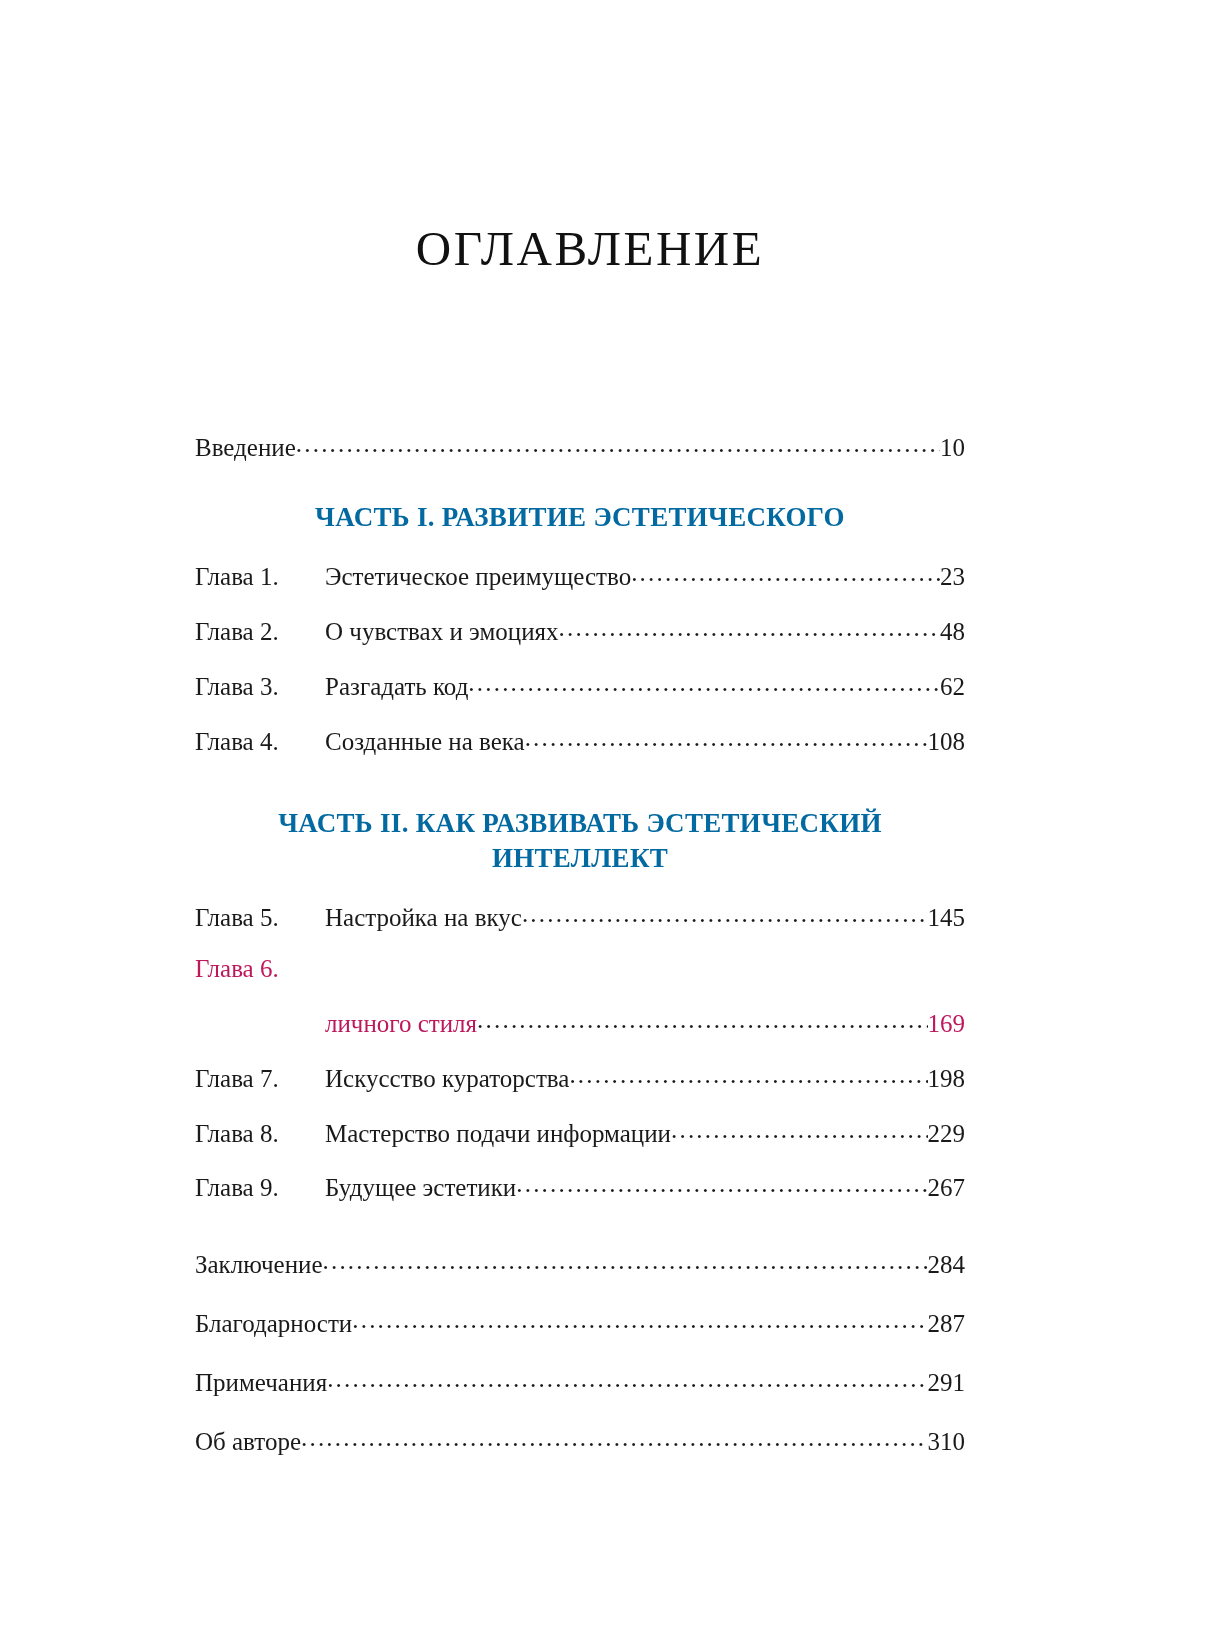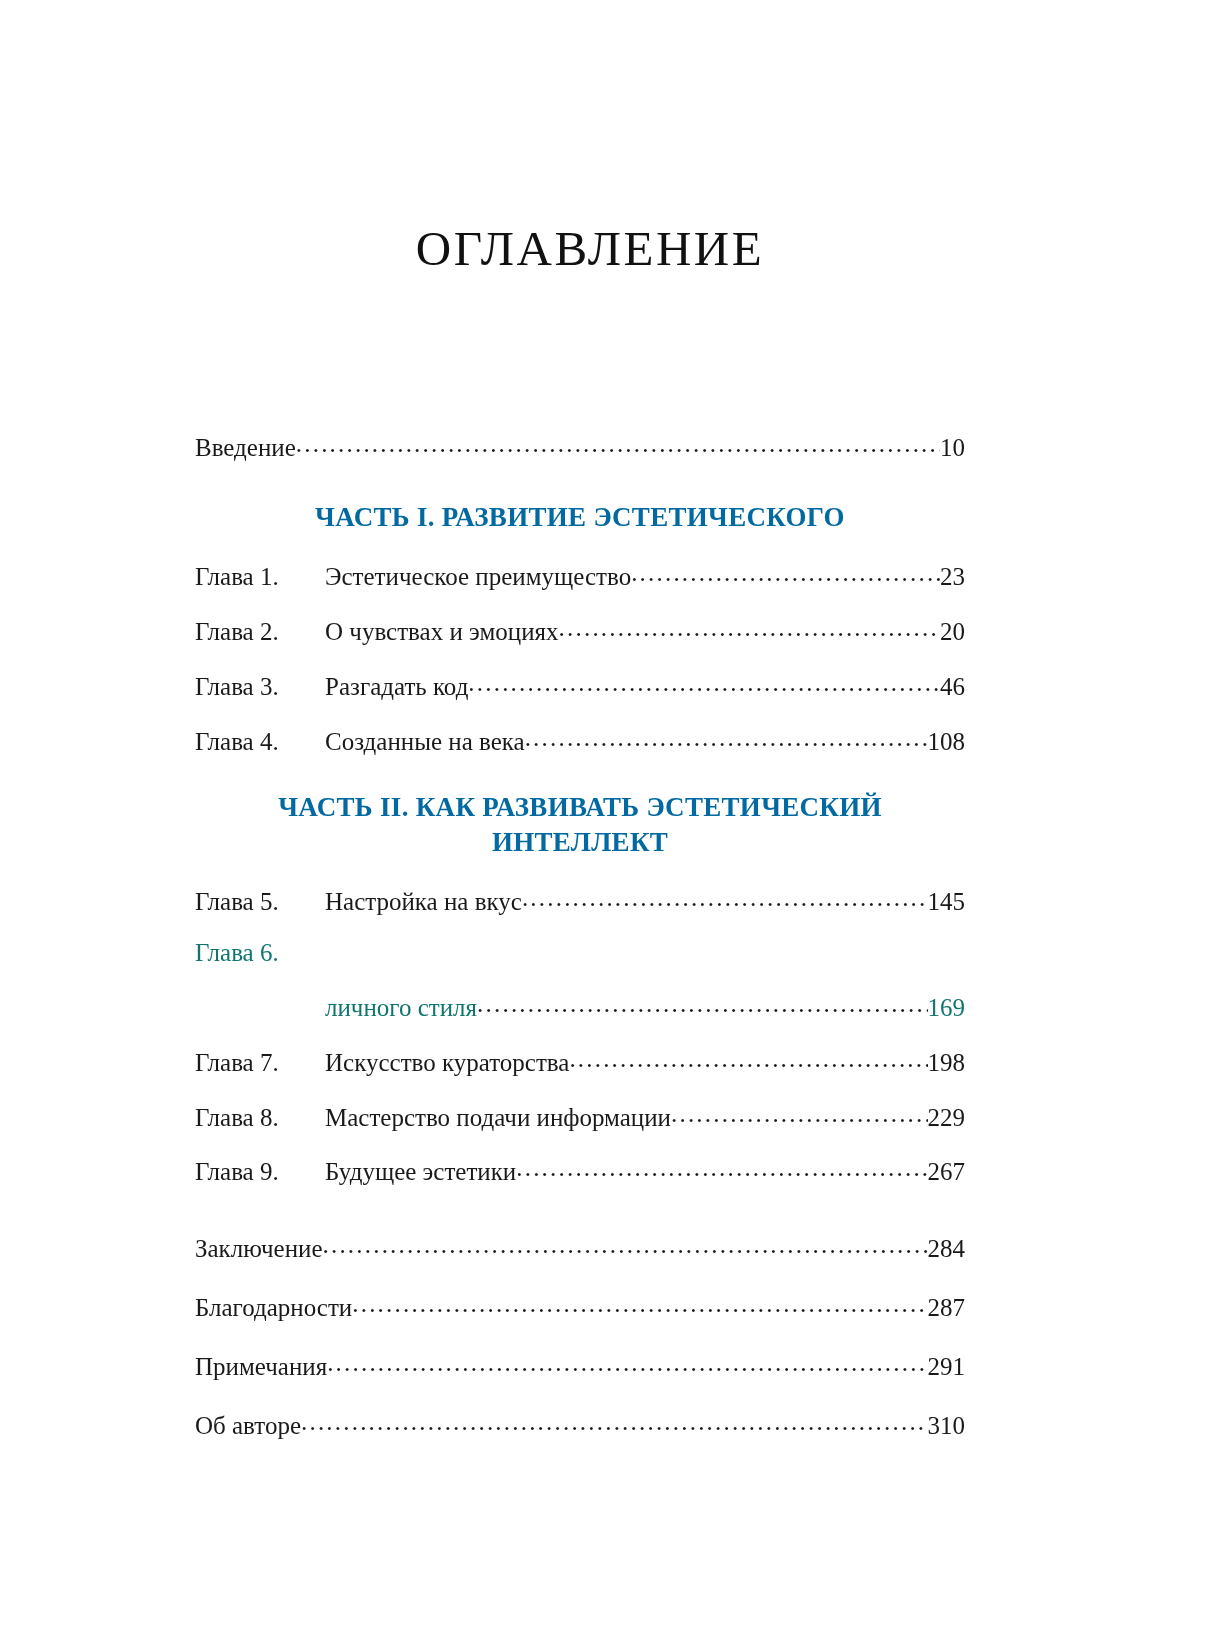--- a/index.html
+++ b/index.html
@@ -195,7 +195,7 @@
         <span class="num-label">Глава 2.</span>
         <span class="title-text">О чувствах и эмоциях</span>
         <span class="leader"></span>
-        <span class="page-no">20</span>
+        <span class="page-no">48</span>
       </div>
       <div class="entry">
         <span class="num-label">Глава 3.</span>

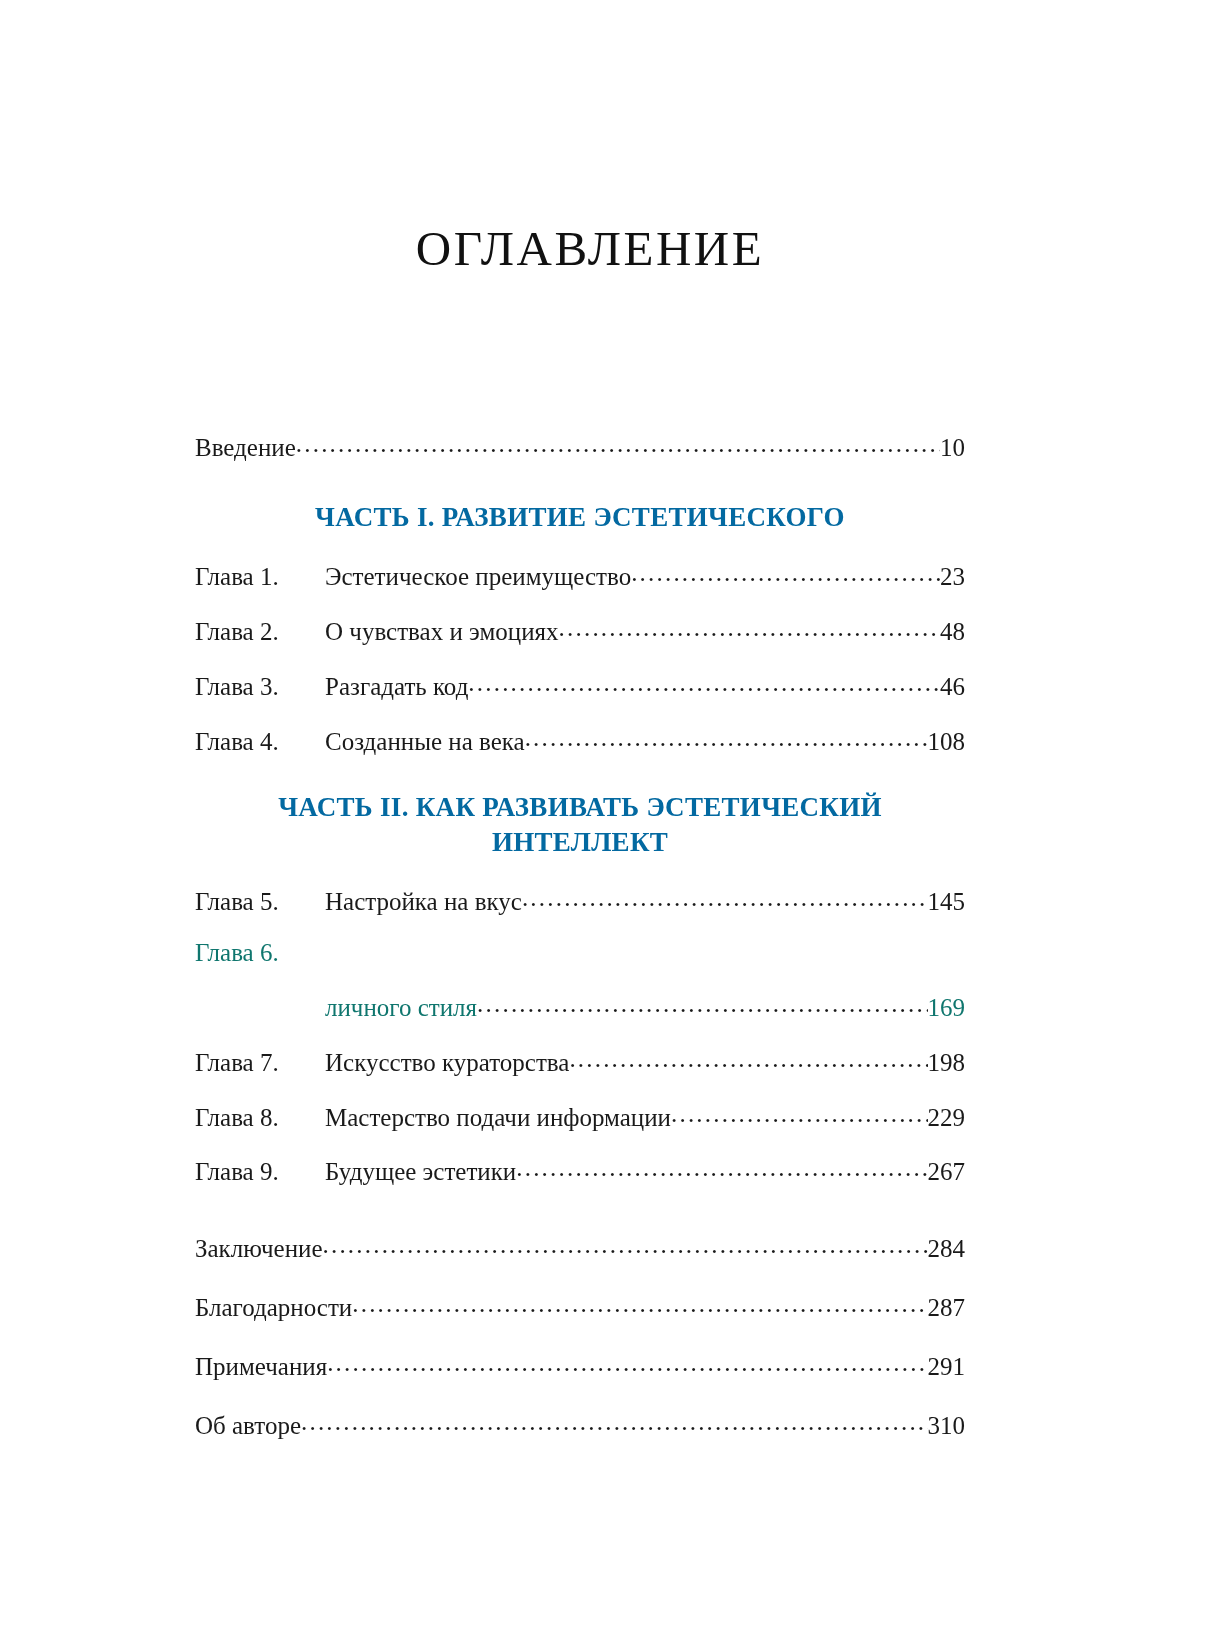--- a/index.html
+++ b/index.html
@@ -201,7 +201,7 @@
         <span class="num-label">Глава 3.</span>
         <span class="title-text">Разгадать код</span>
         <span class="leader"></span>
-        <span class="page-no">46</span>
+        <span class="page-no">62</span>
       </div>
       <div class="entry">
         <span class="num-label">Глава 4.</span>

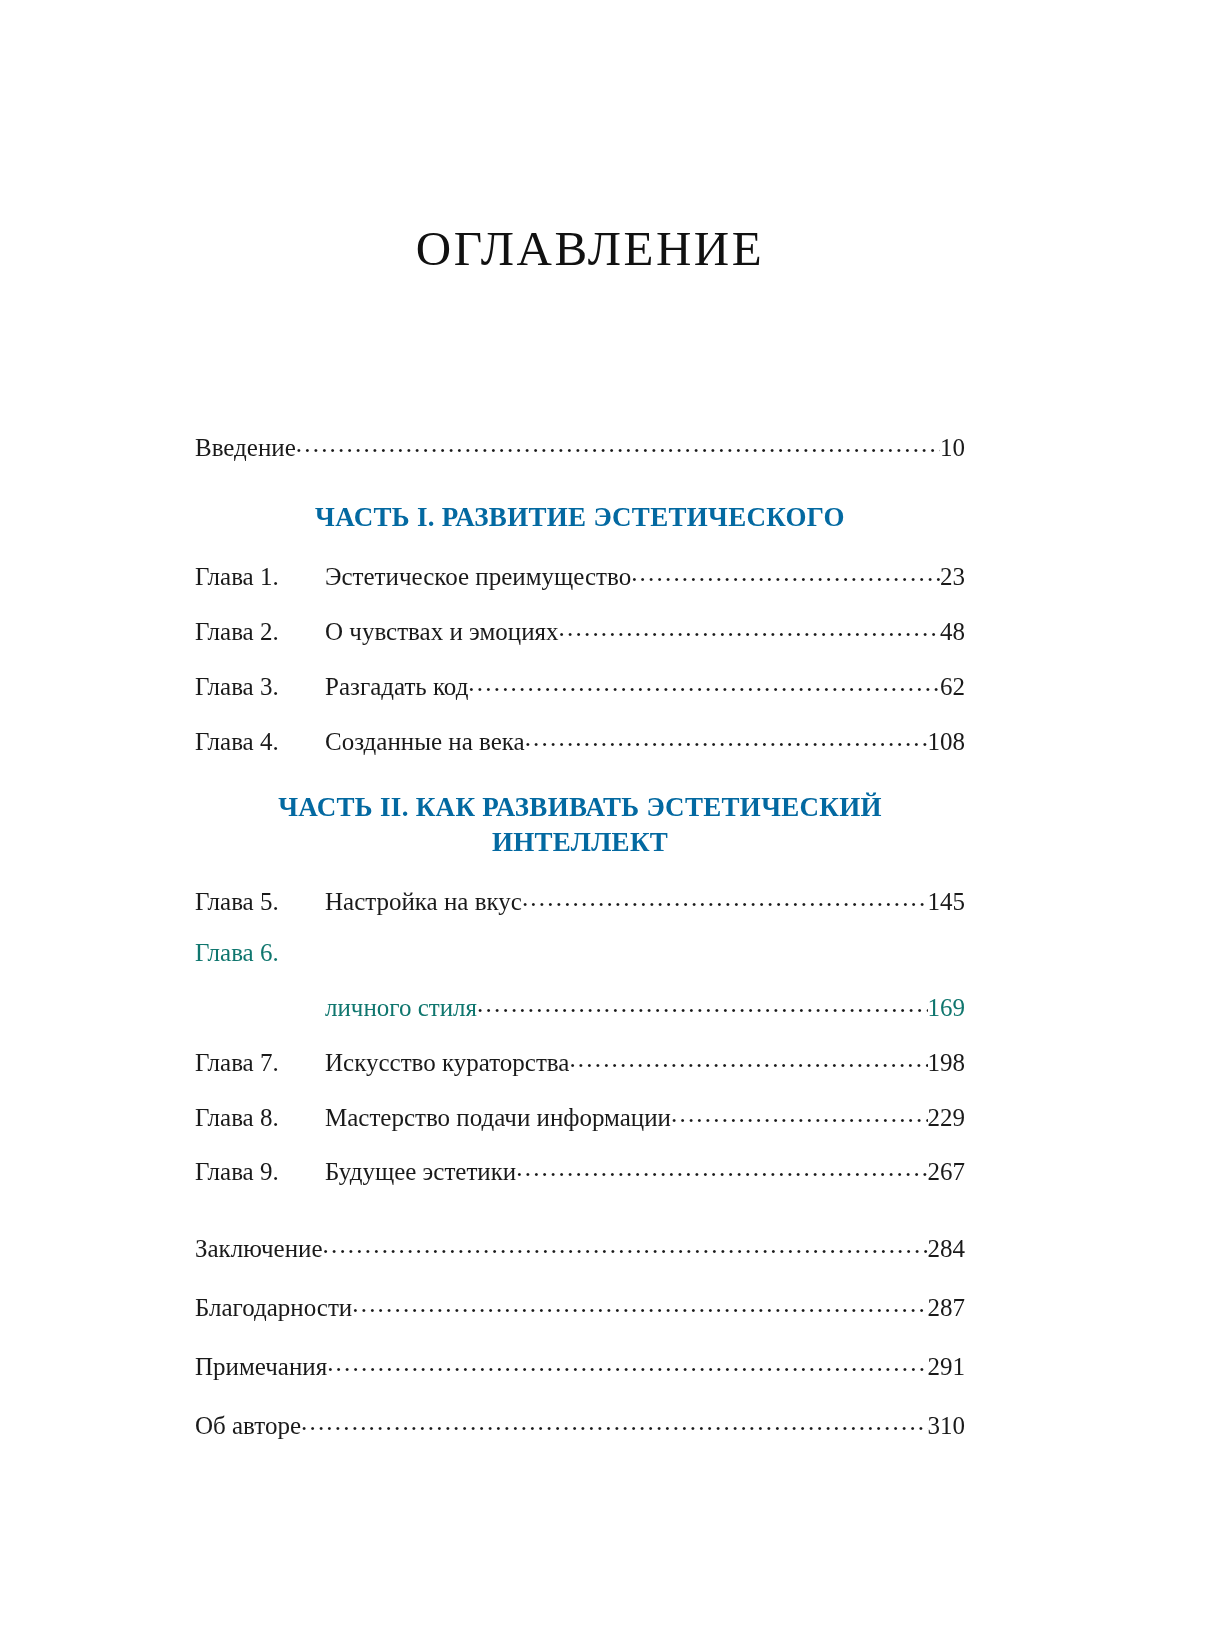--- a/index.html
+++ b/index.html
@@ -107,7 +107,7 @@
   .block-intro { margin-top: 155px; }
   .block-part1 { margin-top: 40px; }
   .list-part1  { margin-top: 25px; }
-  .block-part2 { margin-top: 36px; }
+  .block-part2 { margin-top: 52px; }
   .list-part2  { margin-top: 25px; }
   .block-part3 { margin-top: 52px; }
   .list-part3  { margin-top: 25px; }

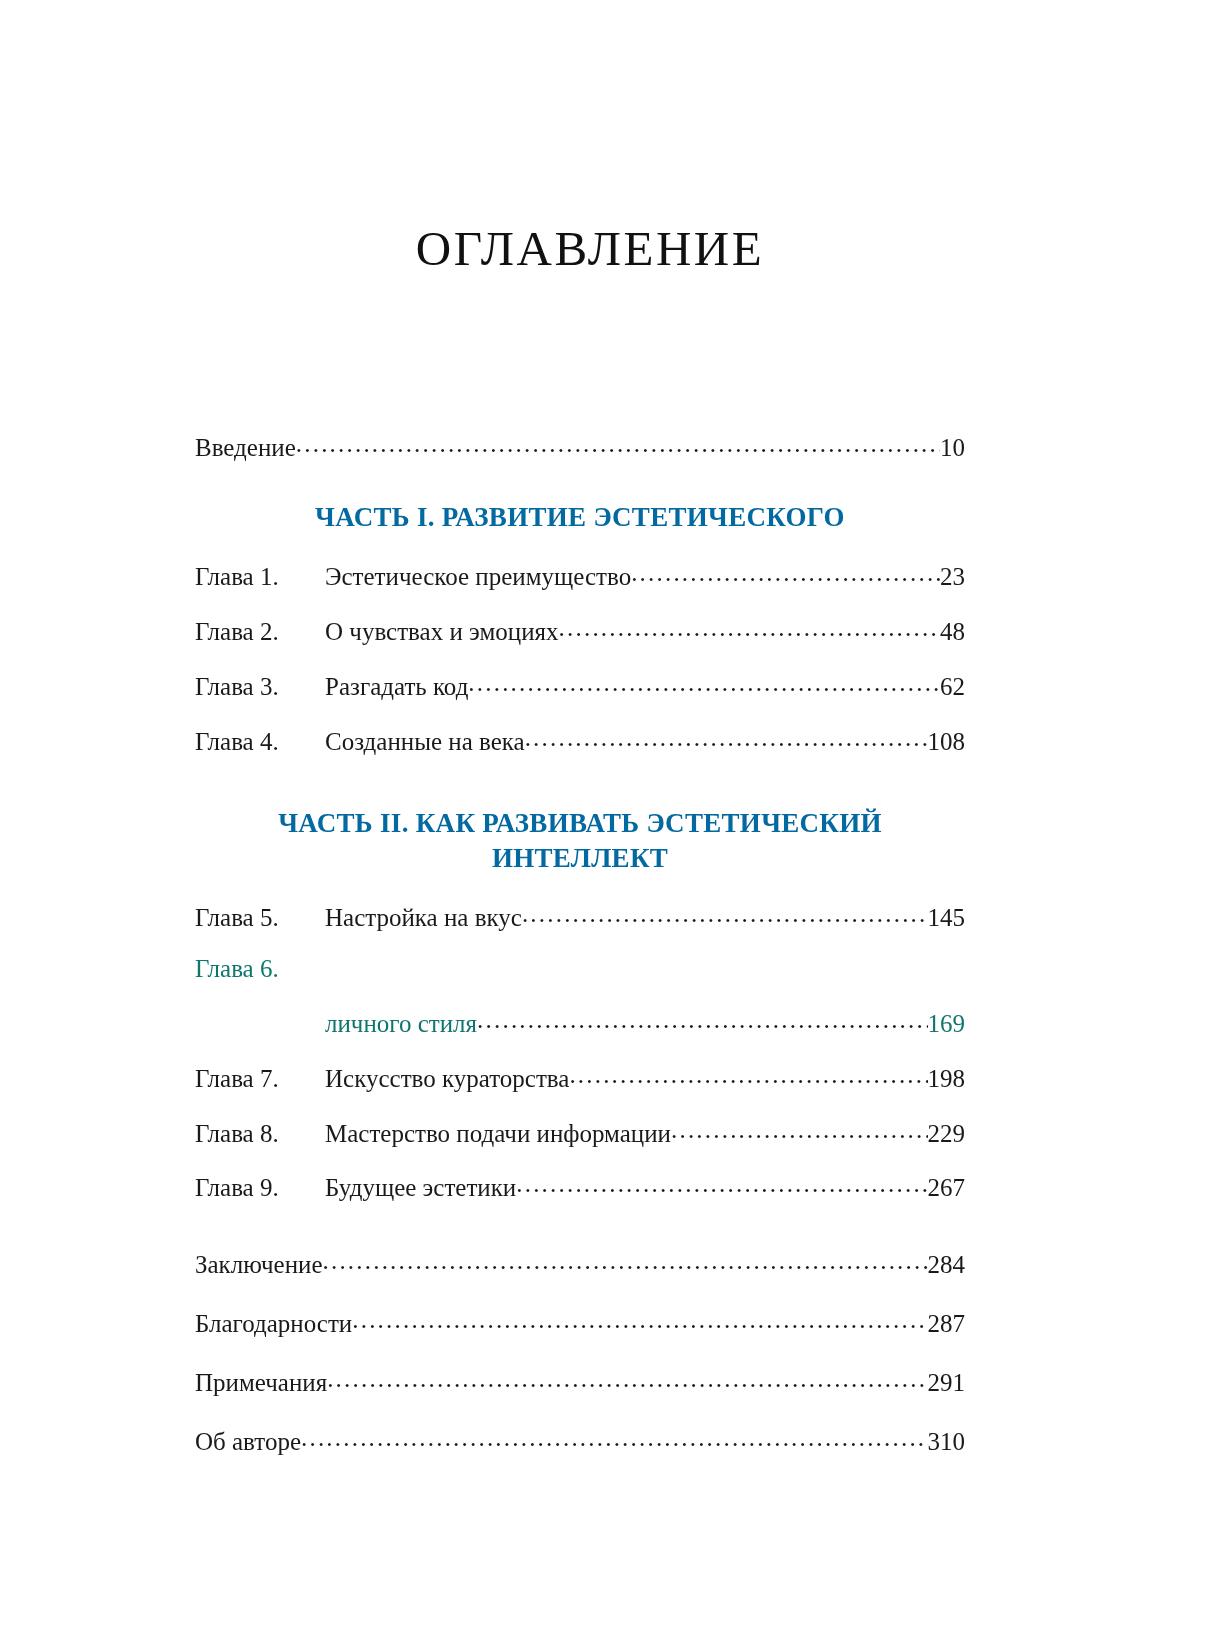--- a/index.html
+++ b/index.html
@@ -119,7 +119,7 @@
   .entry-wrap {
     font-size: 25px;
     line-height: 1.0;
-    color: #0f766e;
+    color: #be185d;
   }
   .entry-wrap .first-line {
     display: flex;

